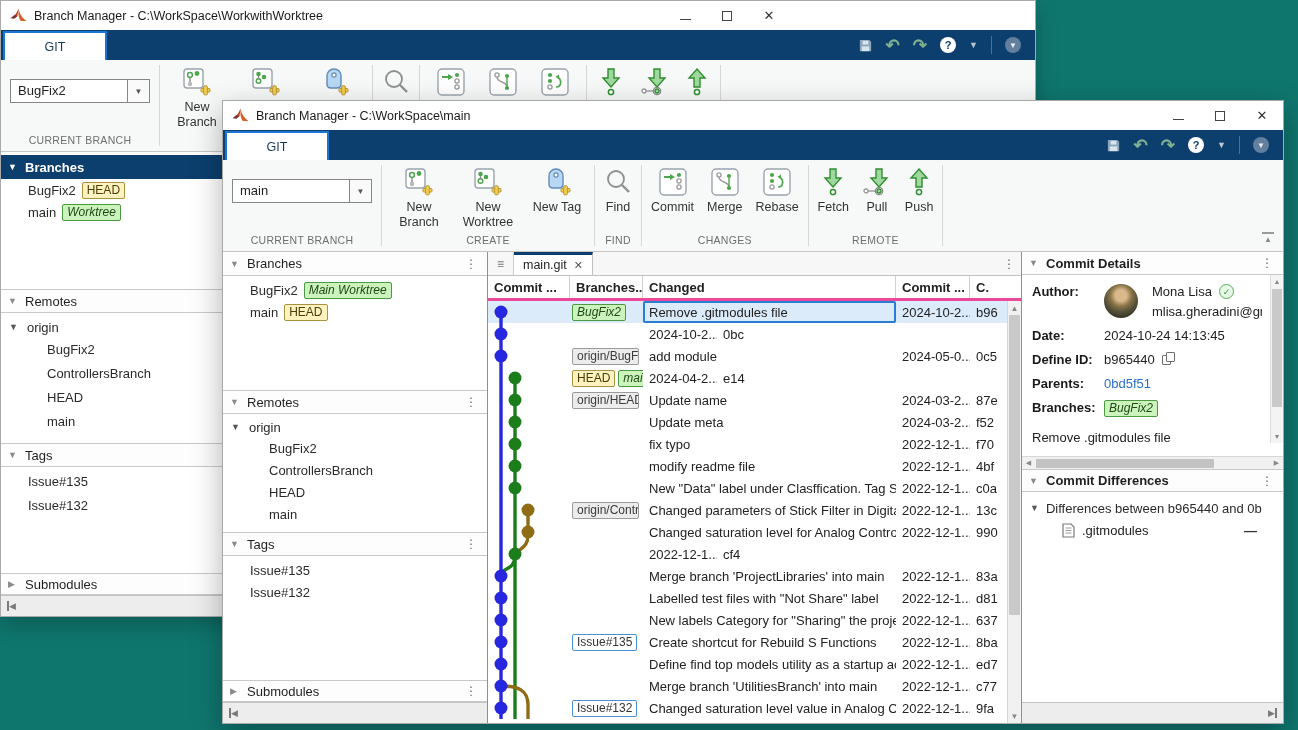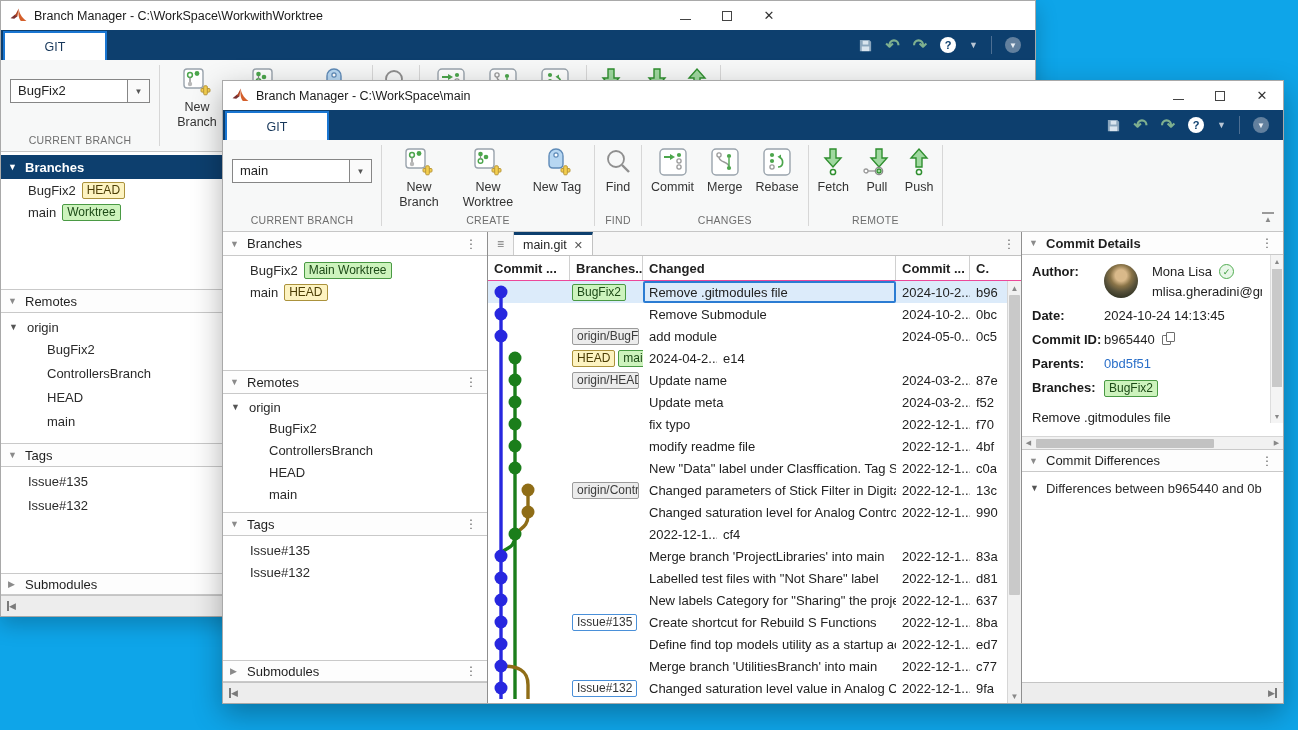--- a/index.html
+++ b/index.html
@@ -5,7 +5,7 @@
   * { margin:0; padding:0; box-sizing:border-box; }
   html,body { background:#fff; }
   body { font-family:"Liberation Sans", sans-serif; color:#222; }
-  .stage { position:relative; width:1298px; height:730px; overflow:hidden; background:#0ea5e9; }
+  .stage { position:relative; width:1298px; height:730px; overflow:hidden; background:#0f766e; }
 
   
   .win { position:absolute; background:#fff; border:1px solid #a9a9a9; box-shadow:0 10px 28px rgba(0,0,0,.30); display:flex; flex-direction:column; }

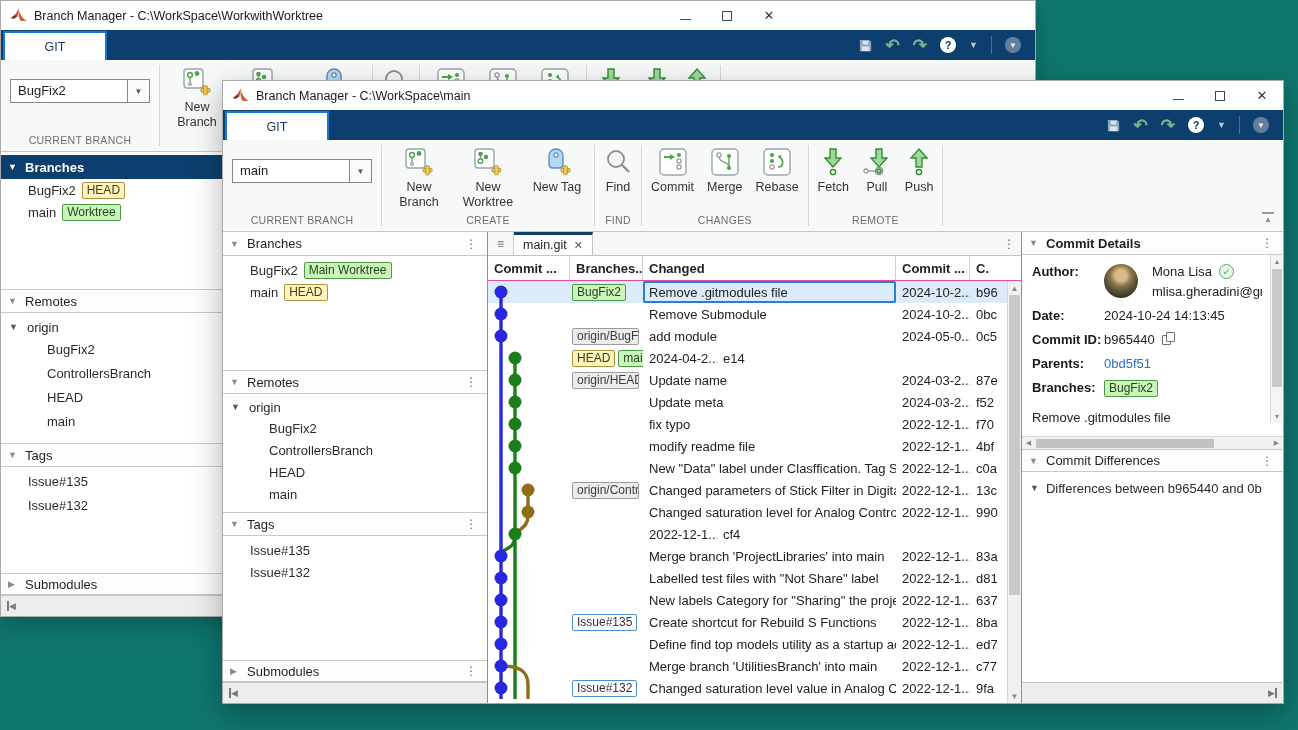--- a/index.html
+++ b/index.html
@@ -10,7 +10,7 @@
   
   .win { position:absolute; background:#fff; border:1px solid #a9a9a9; box-shadow:0 10px 28px rgba(0,0,0,.30); display:flex; flex-direction:column; }
   .win.back  { left:0;   top:5;  width:1036px; height:617px; z-index:1; box-shadow:0 8px 20px rgba(0,0,0,.22); }
-  .win.front { left:222px; top:80px; width:1062px; height:624px; z-index:2; }
+  .win.front { left:222px; top:100px; width:1062px; height:624px; z-index:2; }
   .titlebar { height:29px; display:flex; align-items:center; padding:0 0 0 9px; background:#fff; font-size:12.5px; color:#1a1a1a; flex:0 0 auto; }
   .titlebar .ml-icon { width:17px; height:17px; margin-right:7px; flex:0 0 auto; }
   .titlebar .t-title { flex:1; white-space:nowrap; overflow:hidden; }

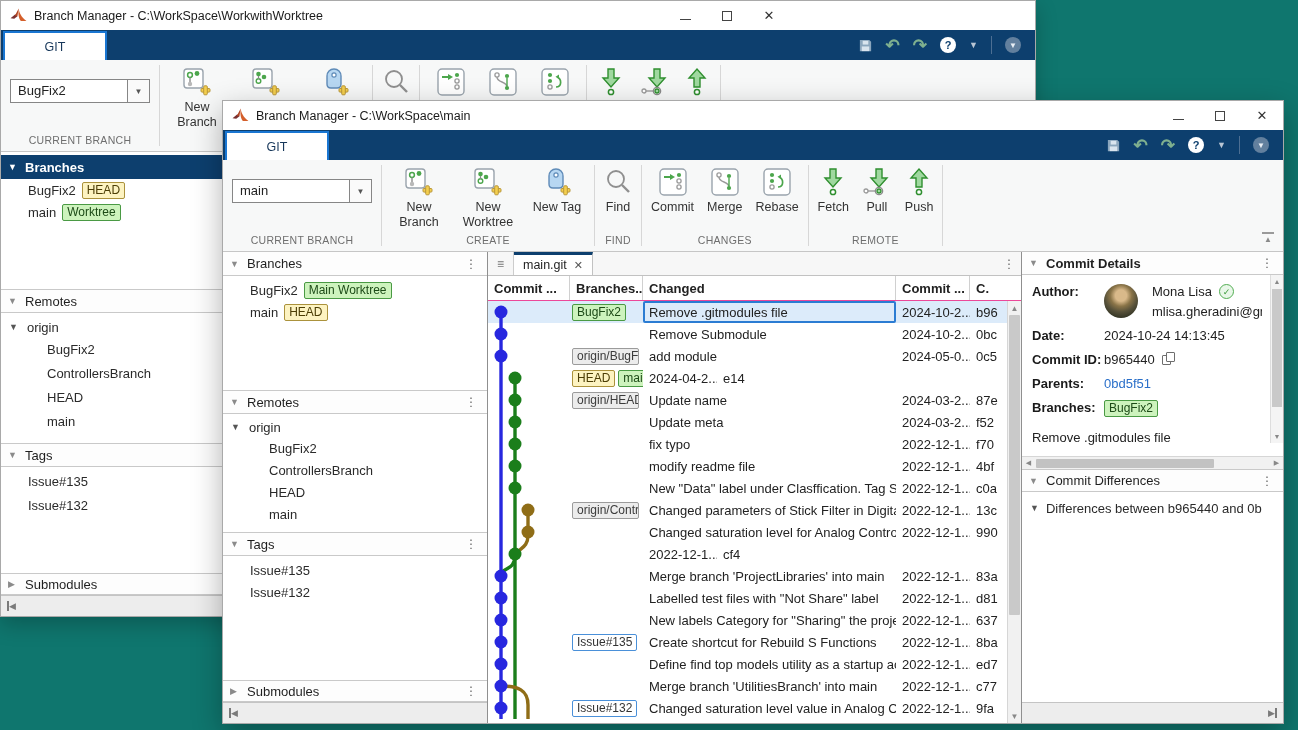--- a/index.html
+++ b/index.html
@@ -70,7 +70,7 @@
 
   
   .badge { display:inline-block; font-size:12px; line-height:15px; padding:0 4px; border-radius:2px; border:1px solid; white-space:nowrap; overflow:hidden; max-width:140px; }
-  .badge.green { background:#cdf3bd; border-color:#4a9a44; color:#1c4a17; }
+  .badge.green { background:#cdf3bd; border-color:#4a9a44; color:#1c4a17;font-style:italic; }
   .badge.yellow { background:#fdf3c1; border-color:#ab923c; color:#4c3d05; }
   .badge.gray { background:#ececec; border-color:#9b9b9b; color:#3c3c3c; }
   .badge.blue-outline { background:#fff; border-color:#4a90d9; color:#333; }

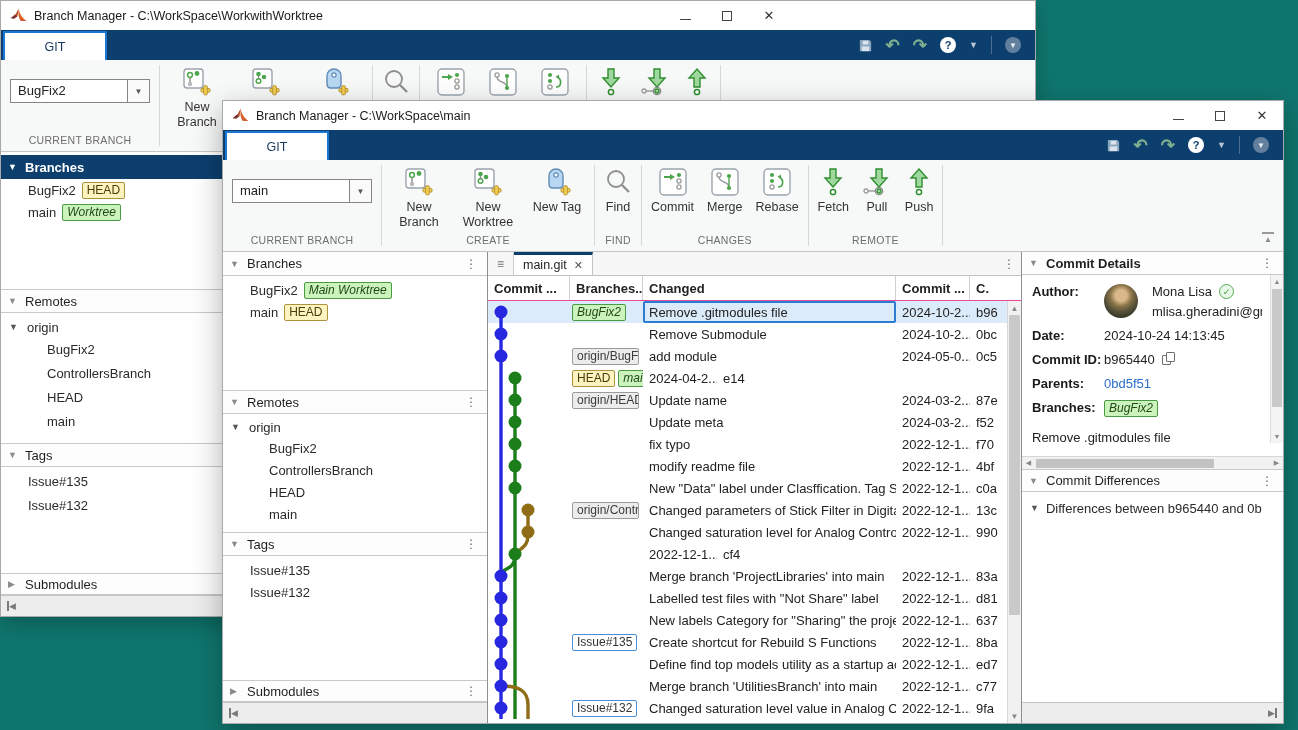--- a/index.html
+++ b/index.html
@@ -82,7 +82,7 @@
   .doc-tab { background:#fff; border-top:3px solid #0d3f6e; border-right:1px solid #c2c2c2; padding:0 9px; display:flex; align-items:center; gap:7px; font-size:12.5px; color:#1f1f1f; }
   .tab-close { color:#555; font-size:11px; }
   .tabstrip .kebab { margin-left:auto; color:#666; font-size:12px; padding:0 6px; display:grid; place-items:center; }
-  .grid-header { display:flex; height:25px; flex:0 0 auto; border-bottom:1px solid #ec4899; font-weight:bold; font-size:13px; align-items:flex-start; }
+  .grid-header { display:flex; height:25px; flex:0 0 auto; border-bottom:3px solid #ec4899; font-weight:bold; font-size:13px; align-items:flex-start; }
   .gh-cell { padding:0 6px; border-right:1px solid #d0d0d0; height:100%; display:flex; align-items:center; white-space:nowrap; overflow:hidden; }
   .w-graph{width:82px;} .w-br{width:73px;} .w-msg{width:253px;} .w-date{width:74px;} .w-id{flex:1;}
   .grid-body { position:relative; flex:1; overflow:hidden; padding-right:14px; }

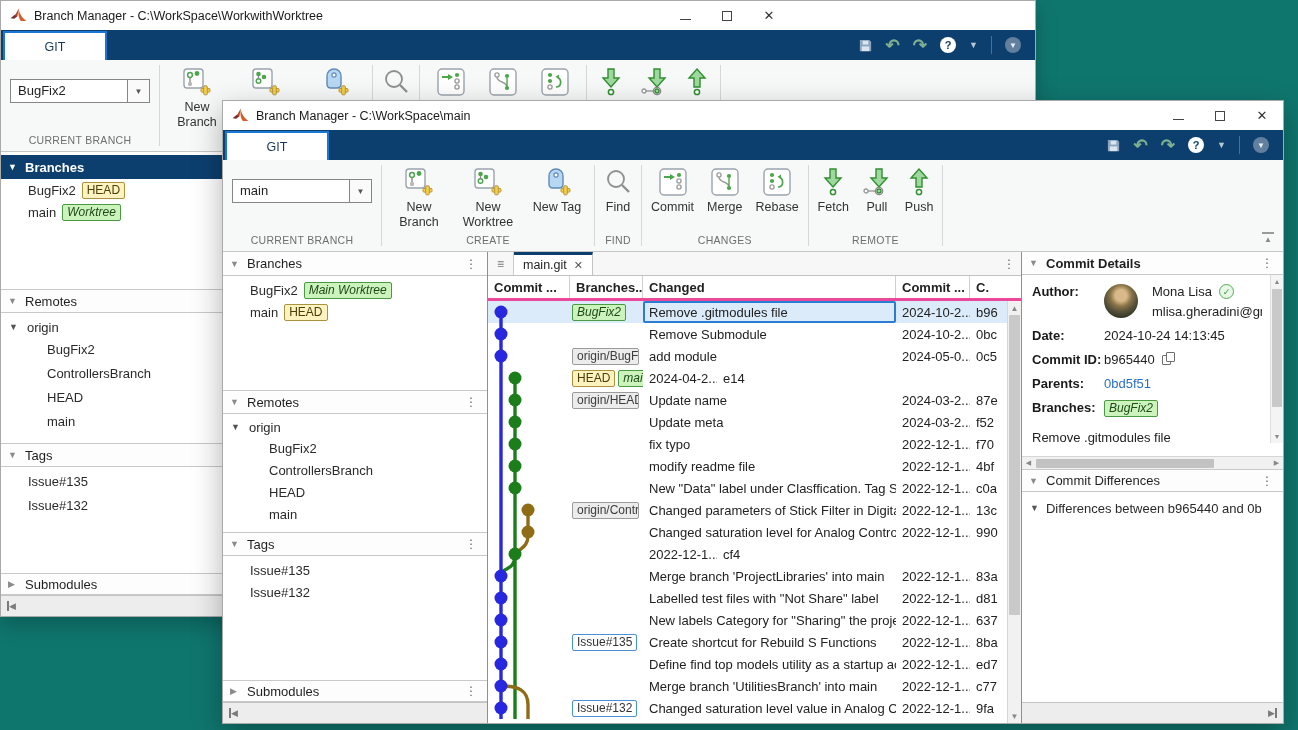--- a/index.html
+++ b/index.html
@@ -664,7 +664,6 @@
   <div class="grid-row">
     <div class="gr-cell w-graph"></div>
     <div class="gr-cell w-br"></div>
-    <div class="gr-cell w-msg">Remove Submodule</div>
     <div class="gr-cell w-date">2024-10-2...</div>
     <div class="gr-cell w-id">0bc</div>
   </div>

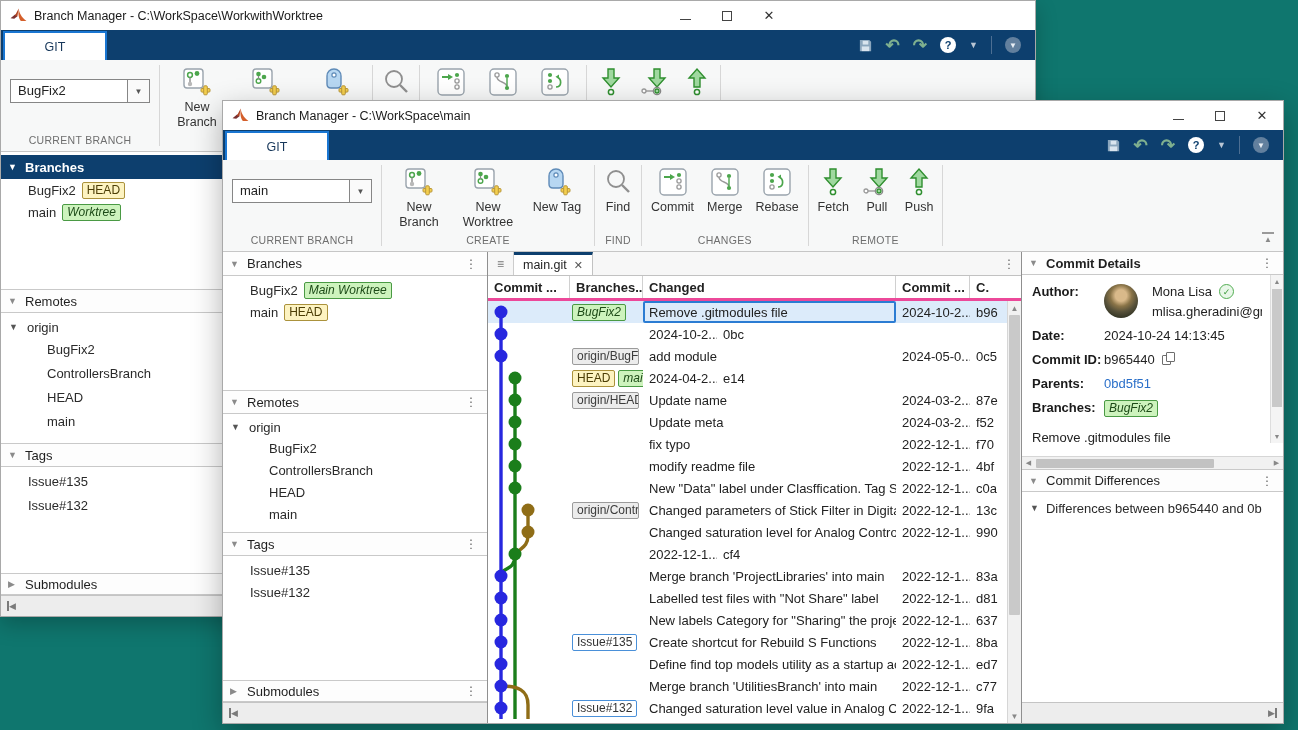--- a/index.html
+++ b/index.html
@@ -847,7 +847,7 @@
               <span>2024-10-24 14:13:45</span>
             </div>
             <div class="cd-row">
-              <span class="cd-label">Commit ID:</span>
+              <span class="cd-label">Define ID:</span>
               <span>b965440</span>
               <span class="copy-ic">
                   <i class="b"></i>

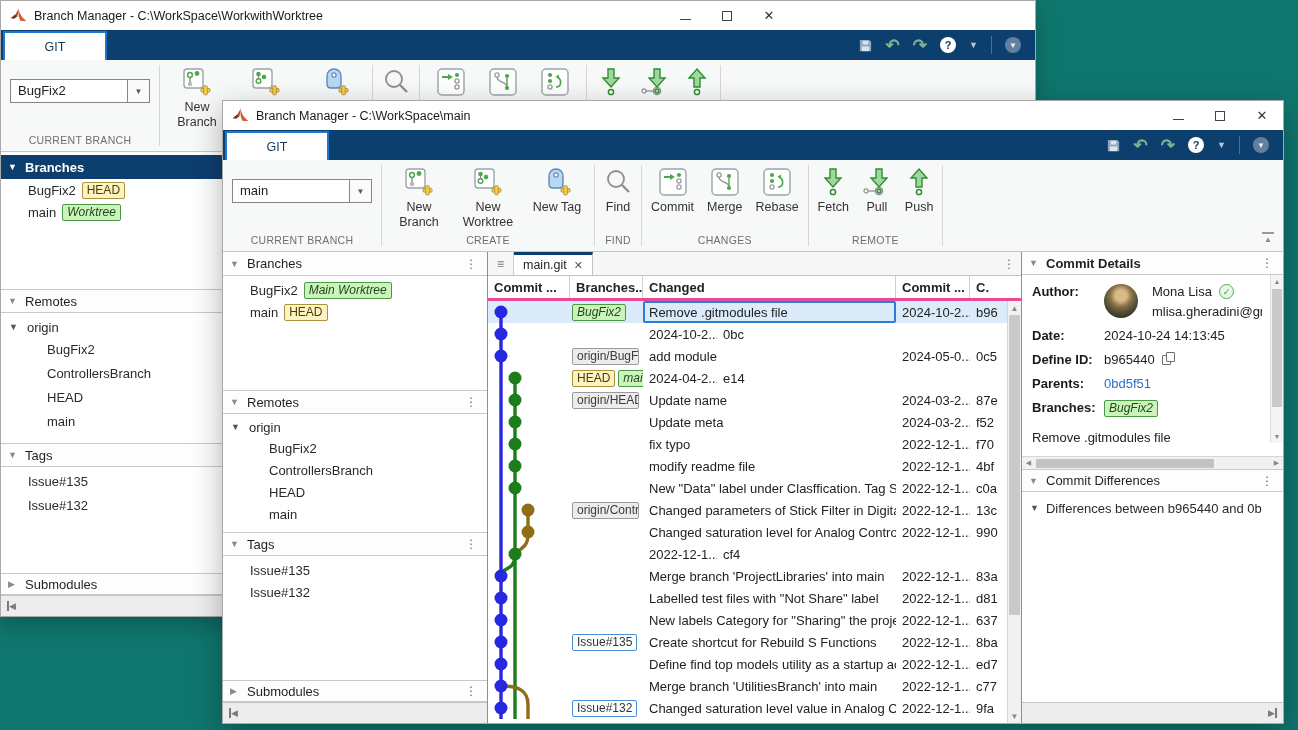--- a/index.html
+++ b/index.html
@@ -877,7 +877,7 @@
         </div>
         <div class="sec-h" style="height:23px;">
           <span class="arr">▼</span>
-          <span class="s-title" style="font-weight:normal">Commit Differences</span>
+          <span class="s-title" style="font-weight:bold">Commit Differences</span>
           <span class="kebab">⋮</span>
         </div>
         <div class="diff-body">

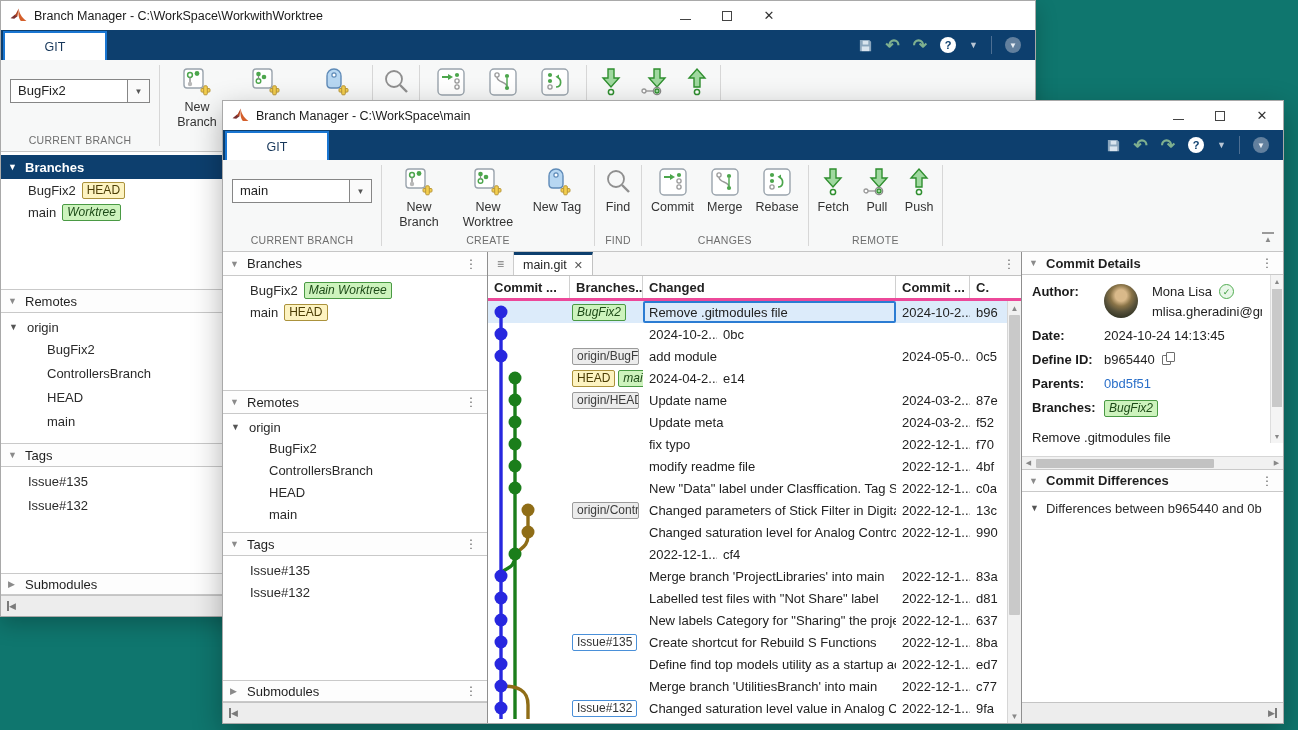--- a/index.html
+++ b/index.html
@@ -885,6 +885,16 @@
             <span class="arr">▼</span>
             <span class="txt">Differences between b965440 and 0b</span>
           </div>
+          <div class="diff-file">
+            <svg width="13" height="15" viewBox="0 0 13 15">
+              <path d="M1 1 h8 l3 3 v10 H1 Z" fill="#fff" stroke="#7a7a7a" stroke-width="1.2"></path>
+              <line x1="3.5" y1="5" x2="9.5" y2="5" stroke="#9a9a9a" stroke-width="1"></line>
+              <line x1="3.5" y1="7.5" x2="9.5" y2="7.5" stroke="#9a9a9a" stroke-width="1"></line>
+              <line x1="3.5" y1="10" x2="9.5" y2="10" stroke="#9a9a9a" stroke-width="1"></line>
+            </svg>
+            <span>.gitmodules</span>
+            <span class="diff-minus">—</span>
+          </div>
         </div>
         <div class="side-bottom">
           <span class="cbar col-right">▶<span class="vb"></span></span>

